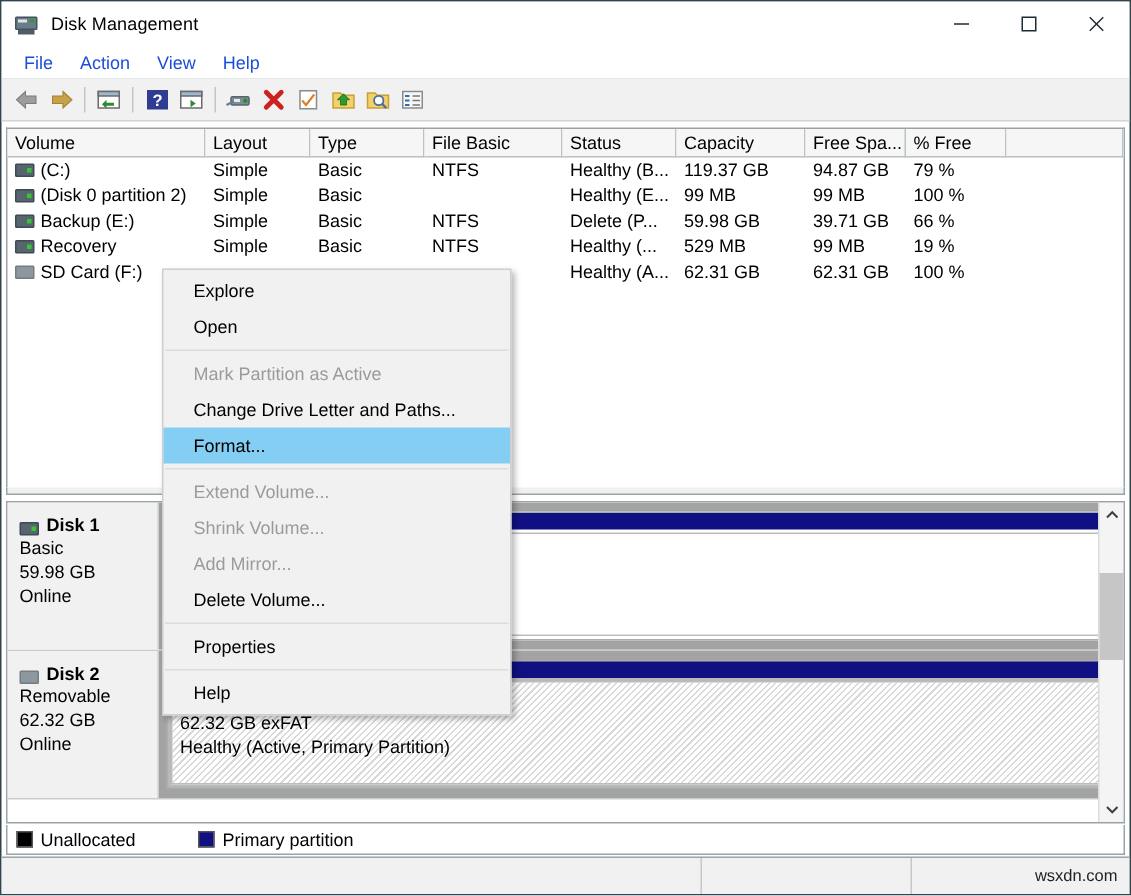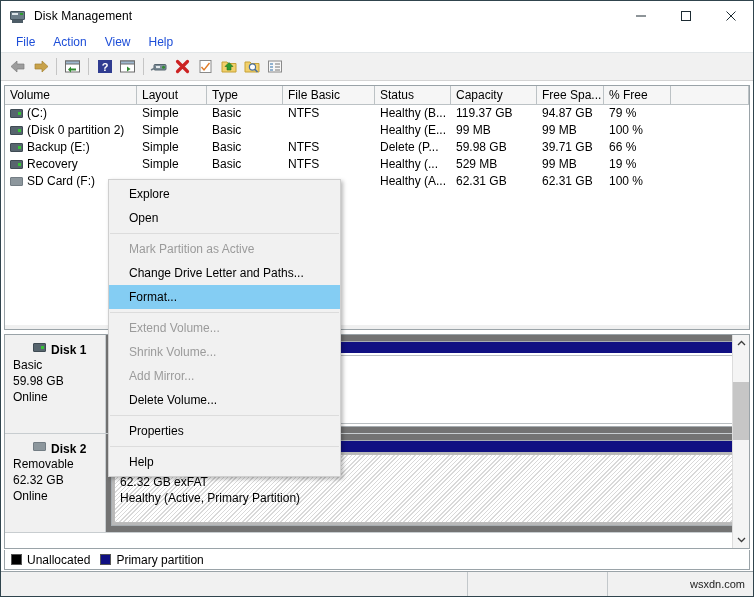--- a/index.html
+++ b/index.html
@@ -111,7 +111,7 @@
     width: 101px; flex: none; background: #f1f1f1; border-right: 1px solid #c8cdd0;
     padding: 8px 0 0 8px;
   }
-  .diskinfo .dname { font-size: 12px; font-weight: bold; color: #000; display: flex; align-items: flex-start; margin-left: 20px; }
+  .diskinfo .dname { font-size: 12px; font-weight: bold; color: #000; display: flex; align-items: flex-end; }
   .diskinfo .dname .vol-icon { margin-right: 5px; }
   .diskinfo .dline { font-size: 12px; color: #000; line-height: 16px; }
   .diskparts { flex: 1; padding: 6px 6px 6px 5px; background: #737373; display: flex; }

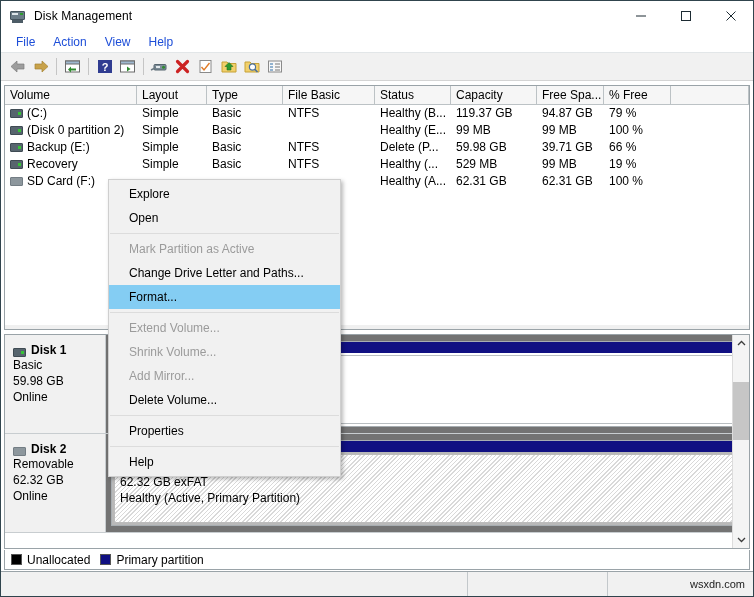--- a/index.html
+++ b/index.html
@@ -114,7 +114,7 @@
   .diskinfo .dname { font-size: 12px; font-weight: bold; color: #000; display: flex; align-items: flex-end; }
   .diskinfo .dname .vol-icon { margin-right: 5px; }
   .diskinfo .dline { font-size: 12px; color: #000; line-height: 16px; }
-  .diskparts { flex: 1; padding: 6px 6px 6px 5px; background: #737373; display: flex; }
+  .diskparts { flex: 1; padding: 6px 6px 6px 5px; background: #a3a3a3; display: flex; }
   .part {
     flex: 1; border: 1px solid #a7adb1; background: #ffffff; display: flex; flex-direction: column;
   }

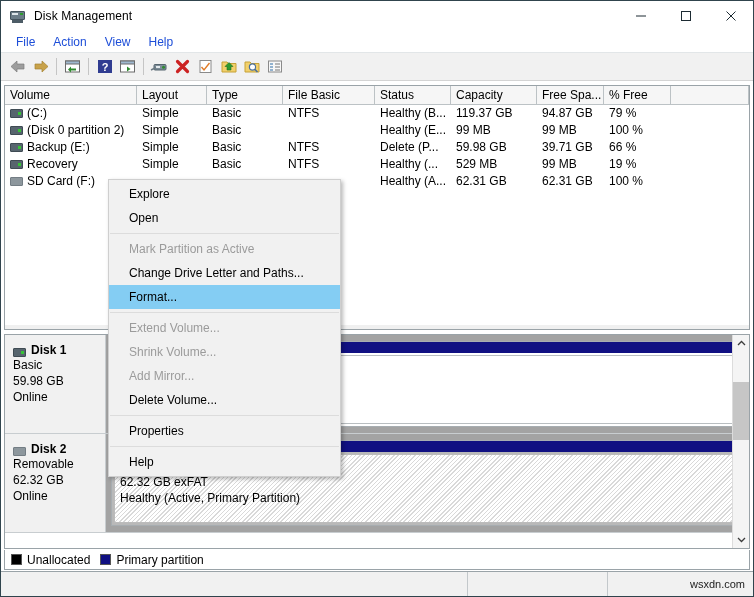--- a/index.html
+++ b/index.html
@@ -144,7 +144,7 @@
   #legend {
     position: absolute; left: 3px; top: 549px; width: 746px; height: 20px;
     background: #ffffff; display: flex; align-items: center; padding-left: 6px;
-    border-left: 1px solid #9aa3a8; border-right: 1px solid #9aa3a8; border-bottom: 1px solid #9aa3a8;
+    border-left: 1px solid #9aa3a8; border-right: 1px solid #9aa3a8; border-bottom: 1px solid #9aa3a8; gap: 32px;
   }
   #legend .lg { display: flex; align-items: center; margin-right: 10px; font-size: 12px; color: #000; }
   #legend .sw { width: 11px; height: 11px; margin-right: 5px; border: 1px solid #555; }

